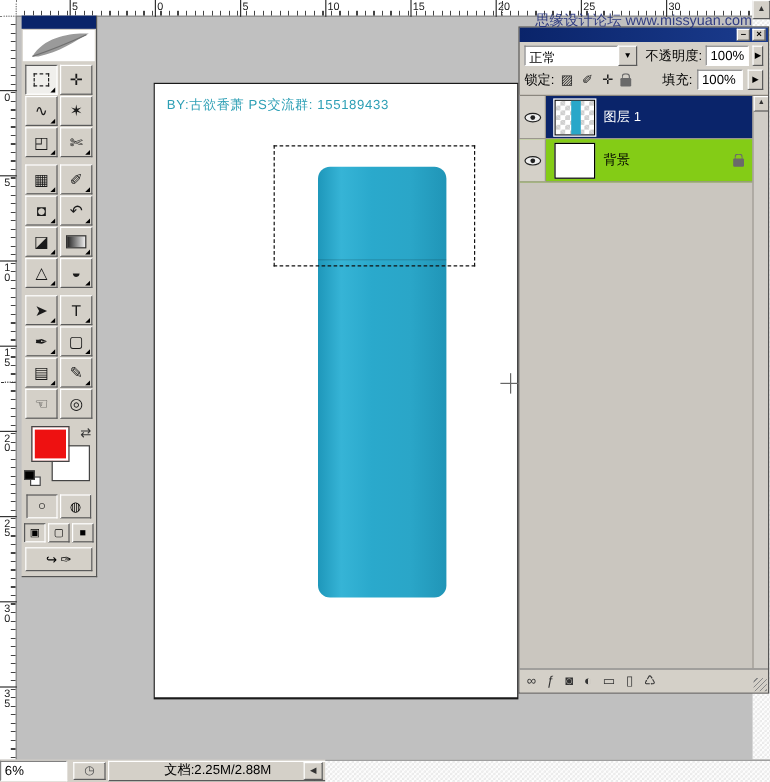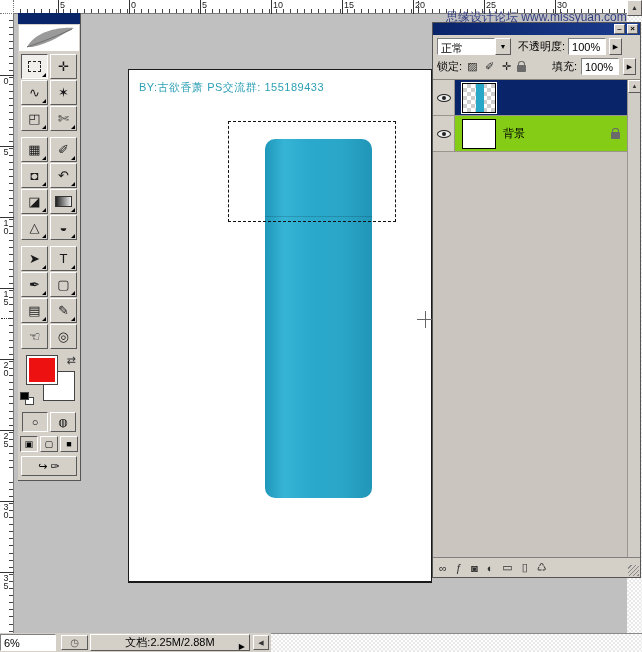--- a/index.html
+++ b/index.html
@@ -83,7 +83,7 @@
   #panel-menu-btn { position:absolute; right:4px; top:4px; width:13px; height:13px; border-radius:50%; border:1px solid #444; background:#e8e6e1; font-size:7px; text-align:center; line-height:12px; color:#000; }
   #blend-row { display:flex; align-items:center; padding:3px 4px; gap:3px; }
   #blend-select { display:flex; }
-  #blend-value { width:58px; height:17px; padding:2px 3px; }
+  #blend-value { width:78px; height:17px; padding:2px 3px; }
   .dd-btn { width:16px; height:17px; font-size:7px; text-align:center; line-height:15px; }
   .spin-btn { width:13px; height:17px; font-size:7px; text-align:center; line-height:15px; }
   .panel-label { margin-left:4px; white-space:nowrap; }

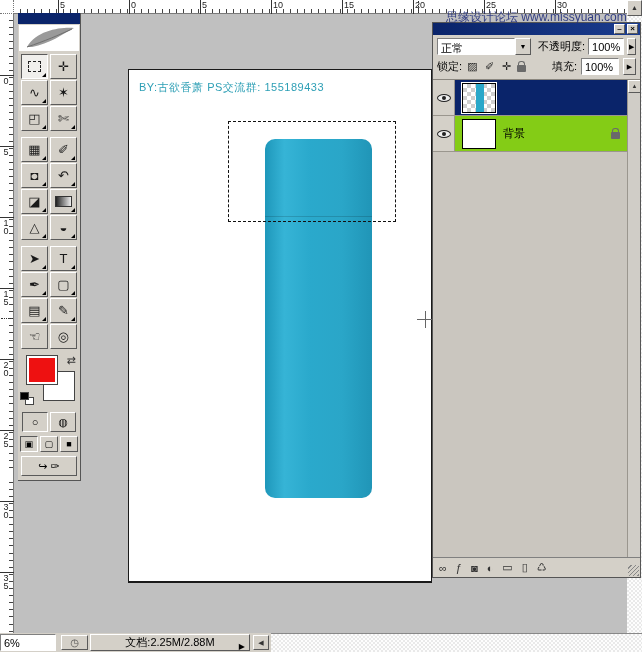--- a/index.html
+++ b/index.html
@@ -309,6 +309,7 @@
         <div class="thumb checker">
           <div class="cyan-bar"></div>
         </div>
+        <div class="layer-name">图层 1</div>
       </div>
       <div class="layer-row">
         <div class="eye-cell">

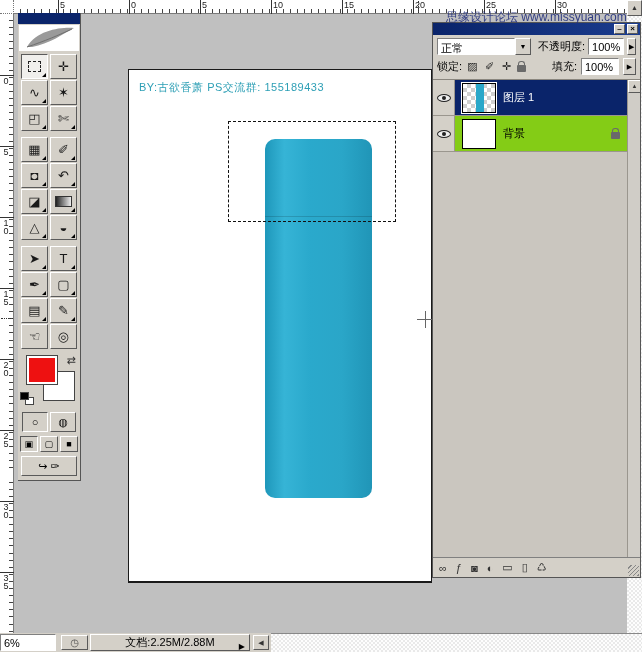--- a/index.html
+++ b/index.html
@@ -32,7 +32,7 @@
   #status-bar { position:absolute; left:0; top:633px; width:642px; height:19px; background:#d4d0c8; z-index:4; }
   #zoom-field { position:absolute; left:0; top:1px; width:56px; height:17px; padding:2px 3px; }
   #status-icon-btn { position:absolute; left:61px; top:2px; width:27px; height:15px; text-align:center; line-height:13px; font-size:10px; color:#555; }
-  #doc-info { position:absolute; left:90px; top:1px; width:160px; height:17px; text-align:center; line-height:15px; }
+  #doc-info { position:absolute; left:90px; top:1px; width:183px; height:17px; text-align:center; line-height:15px; }
   #doc-info .popup-arrow { position:absolute; right:4px; top:4px; font-size:8px; }
   #h-scroll-left-btn { position:absolute; left:253px; top:2px; width:16px; height:15px; font-size:7px; text-align:center; line-height:13px; color:#333; }
   #h-scroll-track { position:absolute; left:271px; top:0; width:371px; height:19px; border-top:1px solid #888; }

